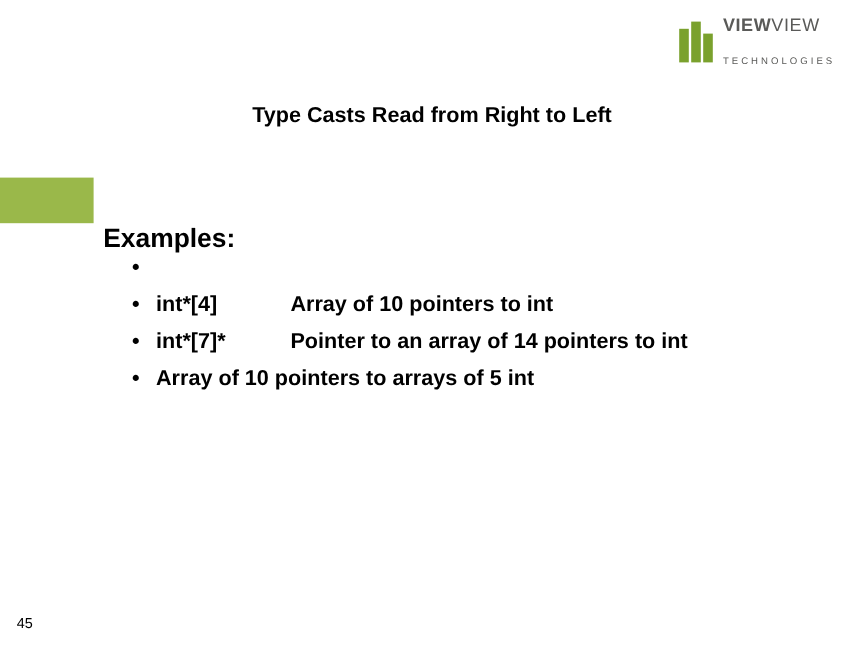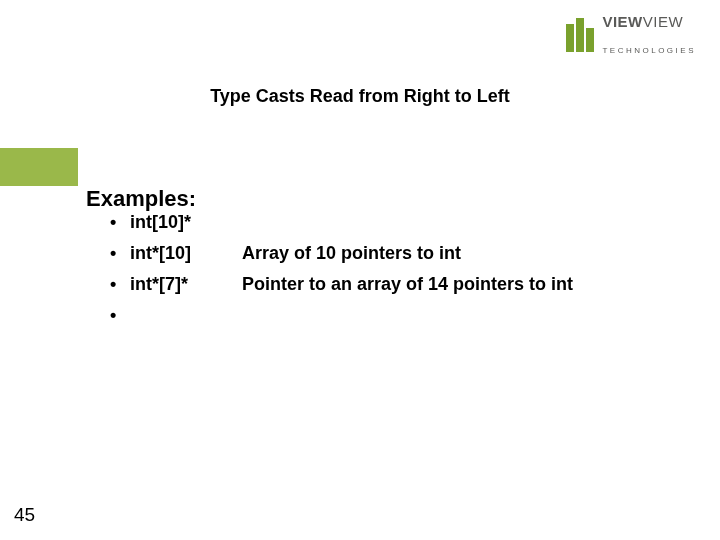--- a/index.html
+++ b/index.html
@@ -52,7 +52,6 @@
   <div class="list">
     <div class="row">
       <div class="bullet">•</div>
-      <div class="code">int[10]*</div>
     </div>
     <div class="row">
       <div class="bullet">•</div>

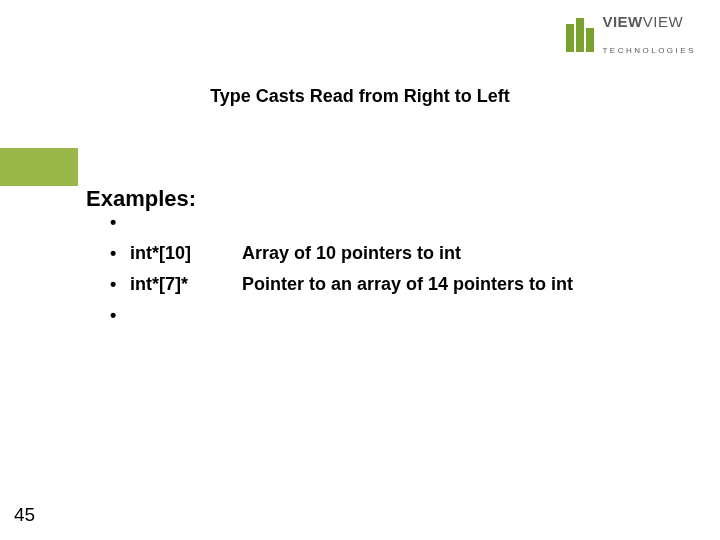--- a/index.html
+++ b/index.html
@@ -55,7 +55,7 @@
     </div>
     <div class="row">
       <div class="bullet">•</div>
-      <div class="code">int*[10]</div>
+      <div class="code">int*[4]</div>
       <div class="desc">Array of 10 pointers to int</div>
     </div>
     <div class="row">

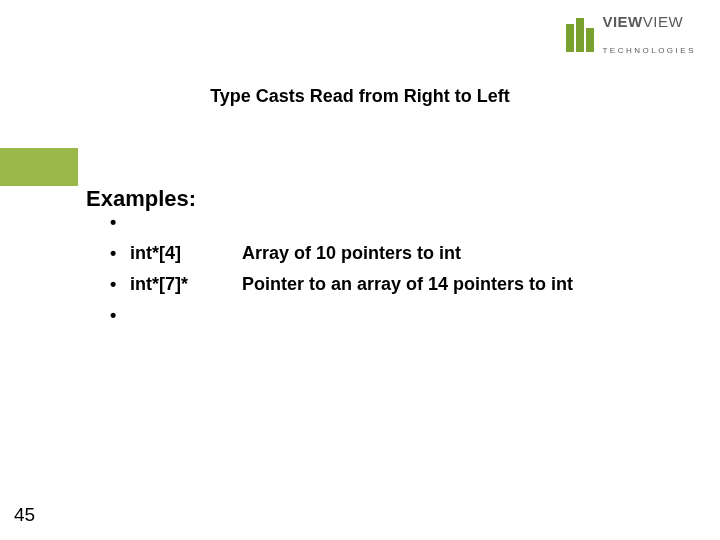--- a/index.html
+++ b/index.html
@@ -65,6 +65,7 @@
     </div>
     <div class="row">
       <div class="bullet">•</div>
+      <div class="desc">Array of 10 pointers to arrays of 5 int</div>
     </div>
   </div>
 

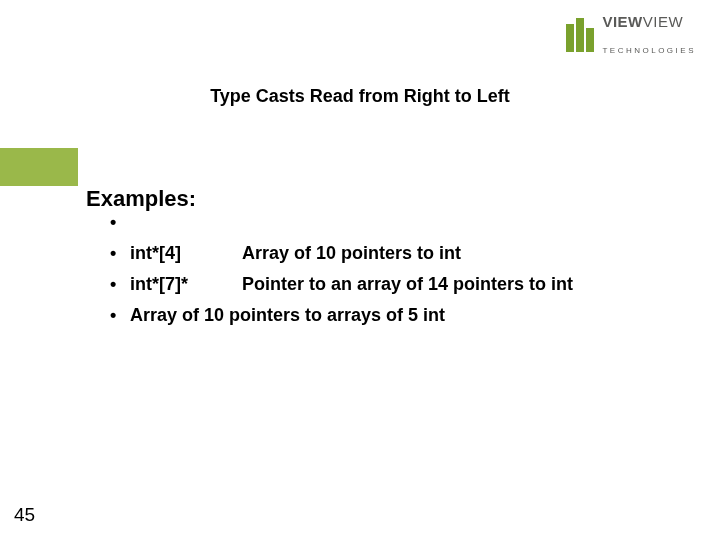--- a/index.html
+++ b/index.html
@@ -23,7 +23,7 @@
   .list .bullet { width: 20px; flex: 0 0 20px; }
   .list .code { width: 112px; flex: 0 0 112px; }
   .list .desc { flex: 1; }
-  .pagenum { position: absolute; left: 14px; bottom: 14px; font-size: 19px; color: #000; }
+  .pagenum { position: absolute; left: 14px; bottom: 14px; font-size: 12px; color: #000; }
 </style>
 </head>
 <body>

